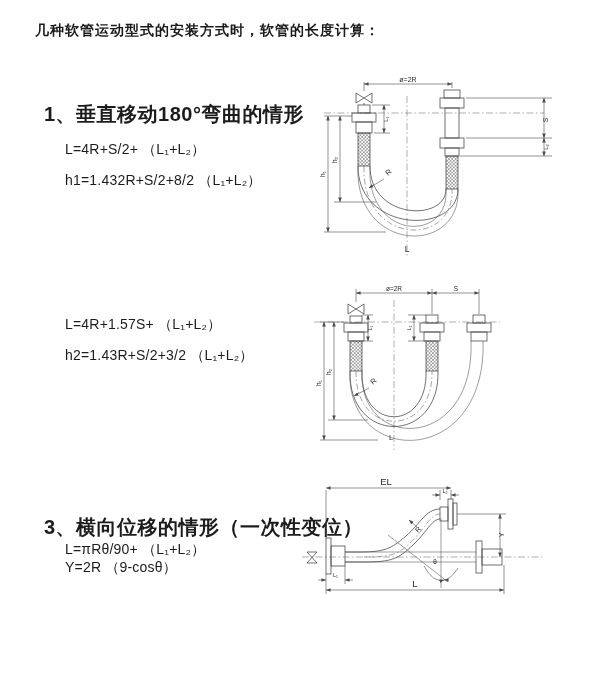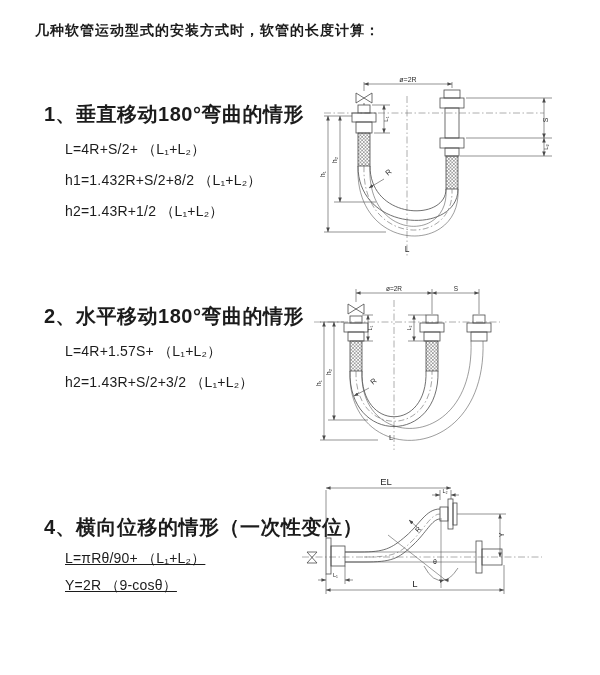--- a/index.html
+++ b/index.html
@@ -31,7 +31,6 @@
   <div class="sec-heading">1、垂直移动180°弯曲的情形</div>
   <div class="formula">L=4R+S/2+ （L₁+L₂）</div>
   <div class="formula">h1=1.432R+S/2+8/2 （L₁+L₂）</div>
-  <div class="formula">h2=1.43R+1/2 （L₁+L₂）</div>
 </div>
 
 <div class="diagram" style="left:306px;top:74px;">

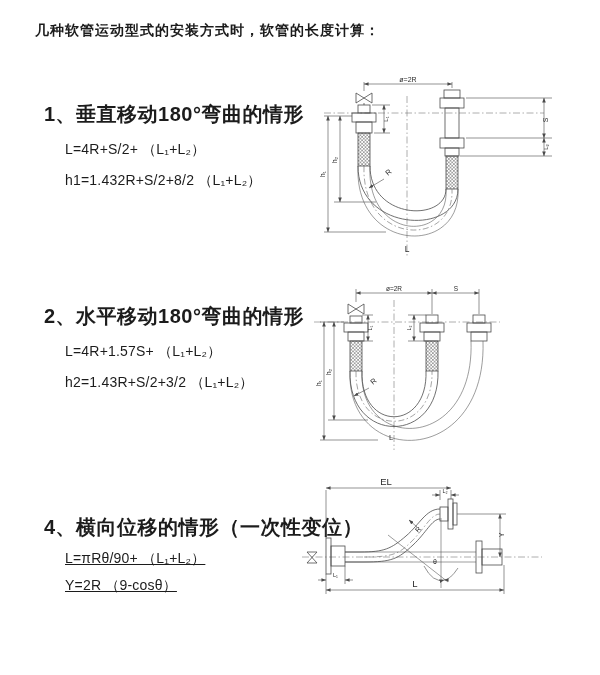--- a/index.html
+++ b/index.html
@@ -106,7 +106,6 @@
 </div>
 
 <div class="section" style="top:303px;">
-  <div class="sec-heading">2、水平移动180°弯曲的情形</div>
   <div class="formula">L=4R+1.57S+ （L₁+L₂）</div>
   <div class="formula">h2=1.43R+S/2+3/2 （L₁+L₂）</div>
 </div>

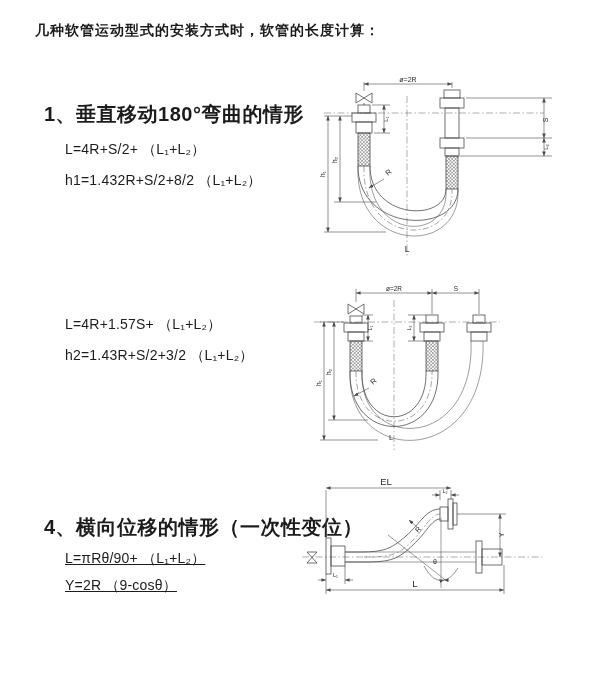--- a/index.html
+++ b/index.html
@@ -186,7 +186,7 @@
 </div>
 
 <div class="section tight" style="top:514px;">
-  <div class="sec-heading">4、横向位移的情形（一次性变位）</div>
+  <div class="sec-heading">3、横向位移的情形（一次性变位）</div>
   <div class="formula">L=πRθ/90+ （L₁+L₂）</div>
   <div class="formula">Y=2R （9-cosθ）</div>
 </div>

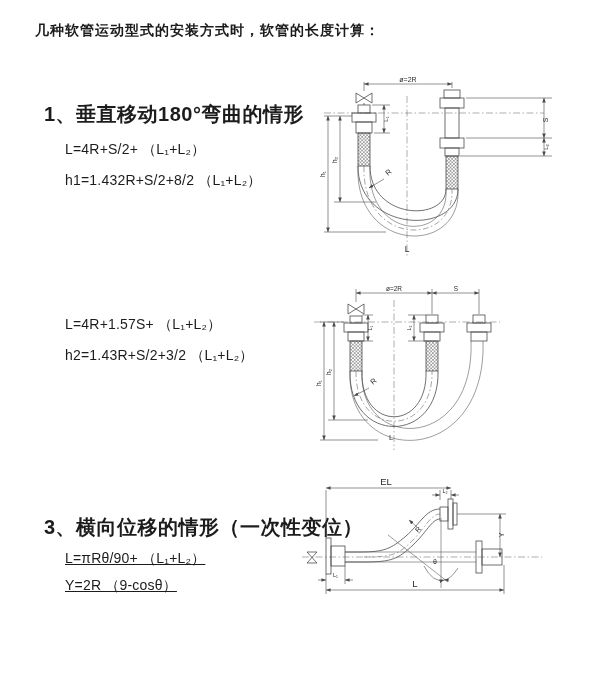--- a/index.html
+++ b/index.html
@@ -12,7 +12,7 @@
   .section{position:absolute;left:44px;}
   .sec-heading{font-size:20px;font-weight:bold;letter-spacing:.5px;}
   .formula{font-size:14px;padding-left:21px;margin-top:13px;letter-spacing:.2px;white-space:nowrap;}
-  .tight .formula{margin-top:9px;text-decoration:underline;}
+  .tight .formula{margin-top:0;}
   .diagram{position:absolute;}
   svg .ln{stroke:#4b4b4b;stroke-width:.8;fill:none;}
   svg .thin{stroke:#5a5a5a;stroke-width:.6;fill:none;}

